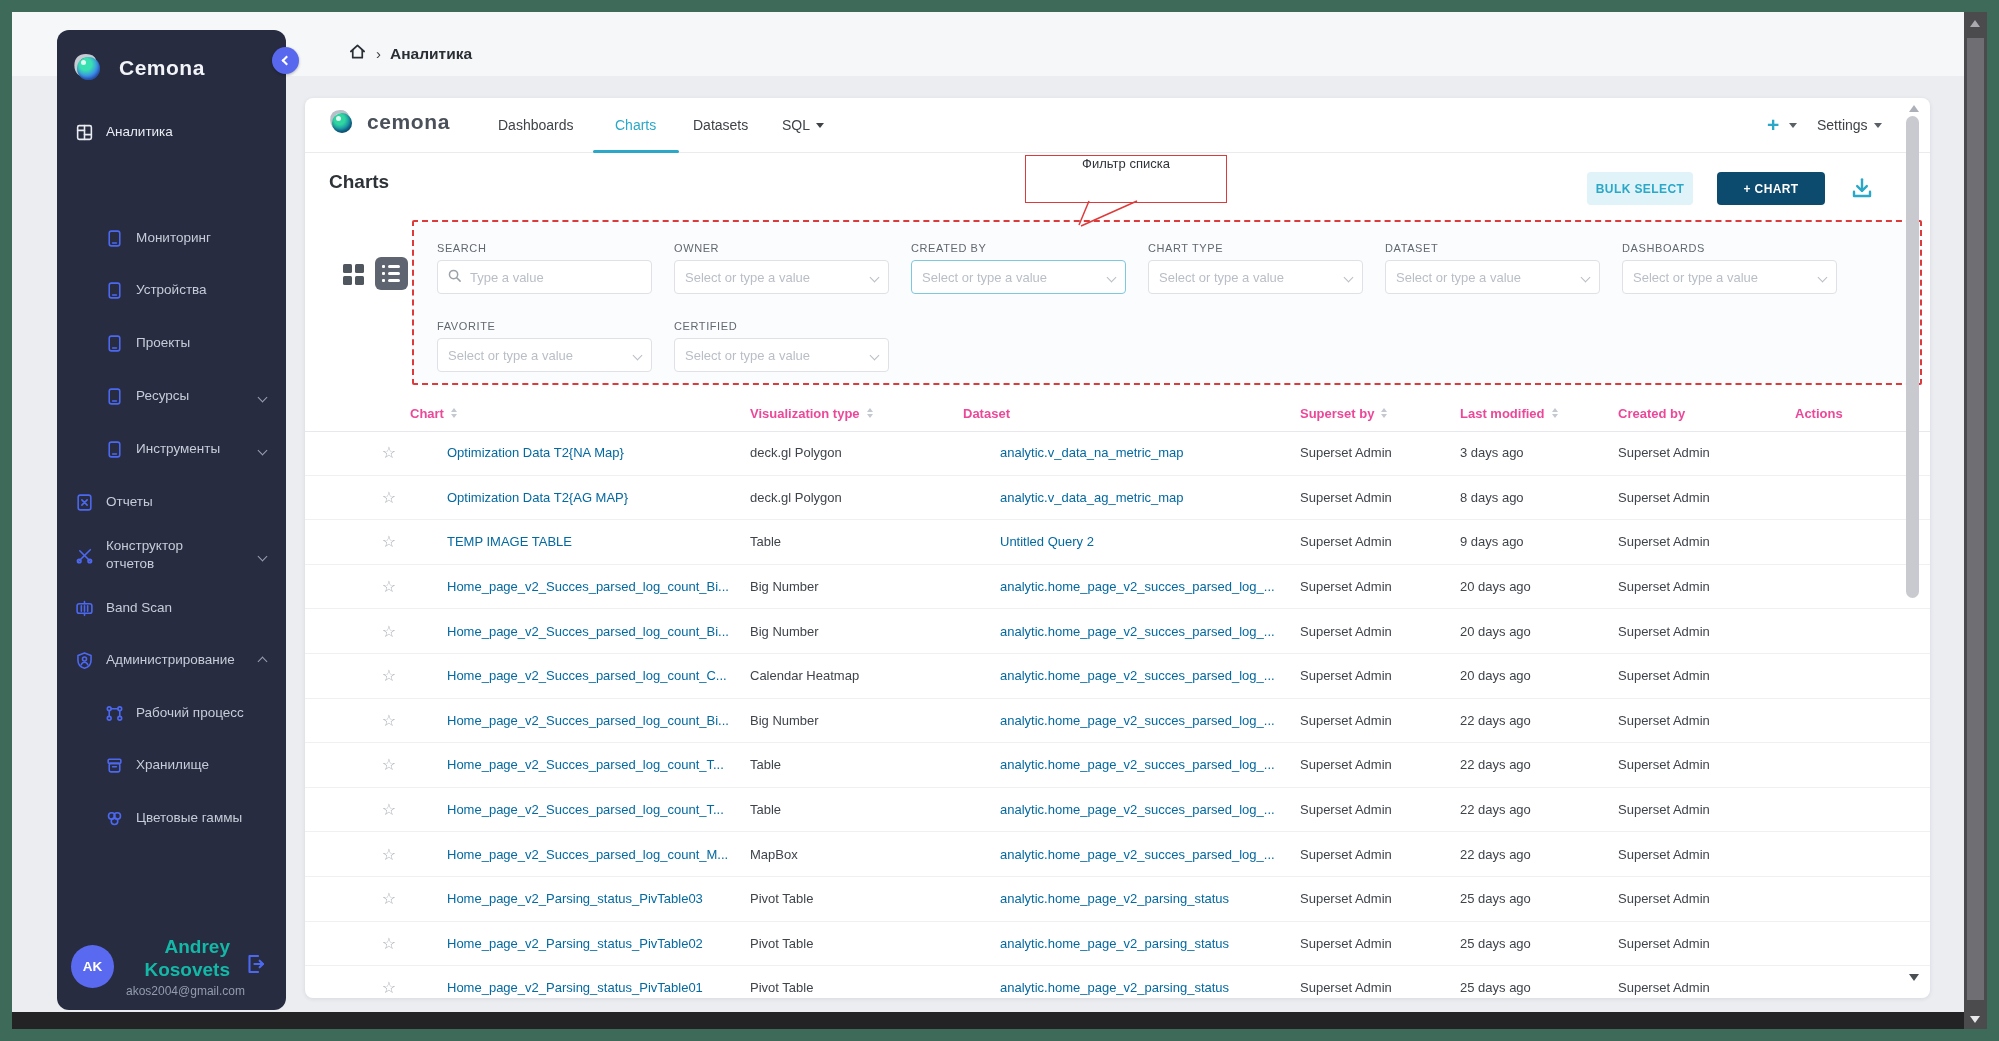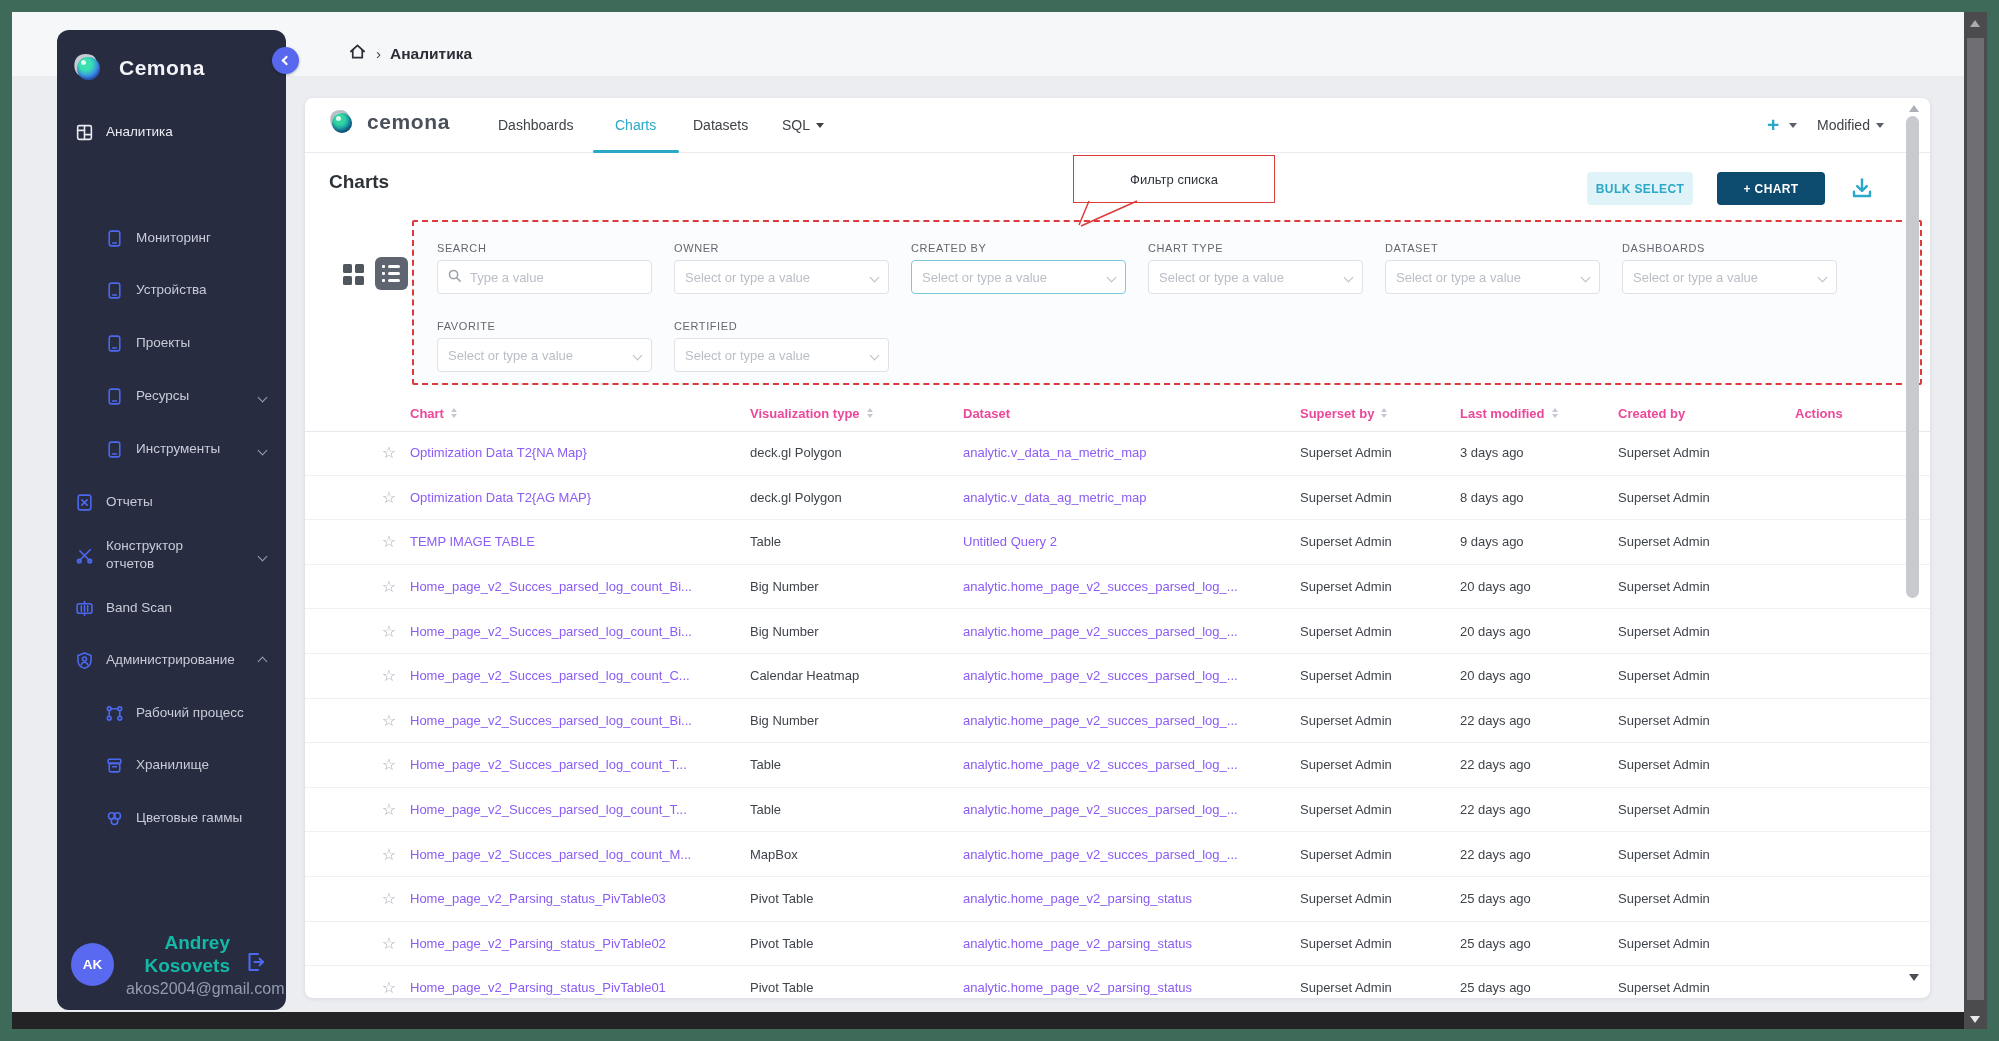--- a/index.html
+++ b/index.html
@@ -351,7 +351,7 @@
           <span class="caret"></span>
         </span>
       <span class="hsettings">
-          <span>Modified</span>
+          <span>Settings</span>
           <span class="caret"></span>
         </span>
     </div>

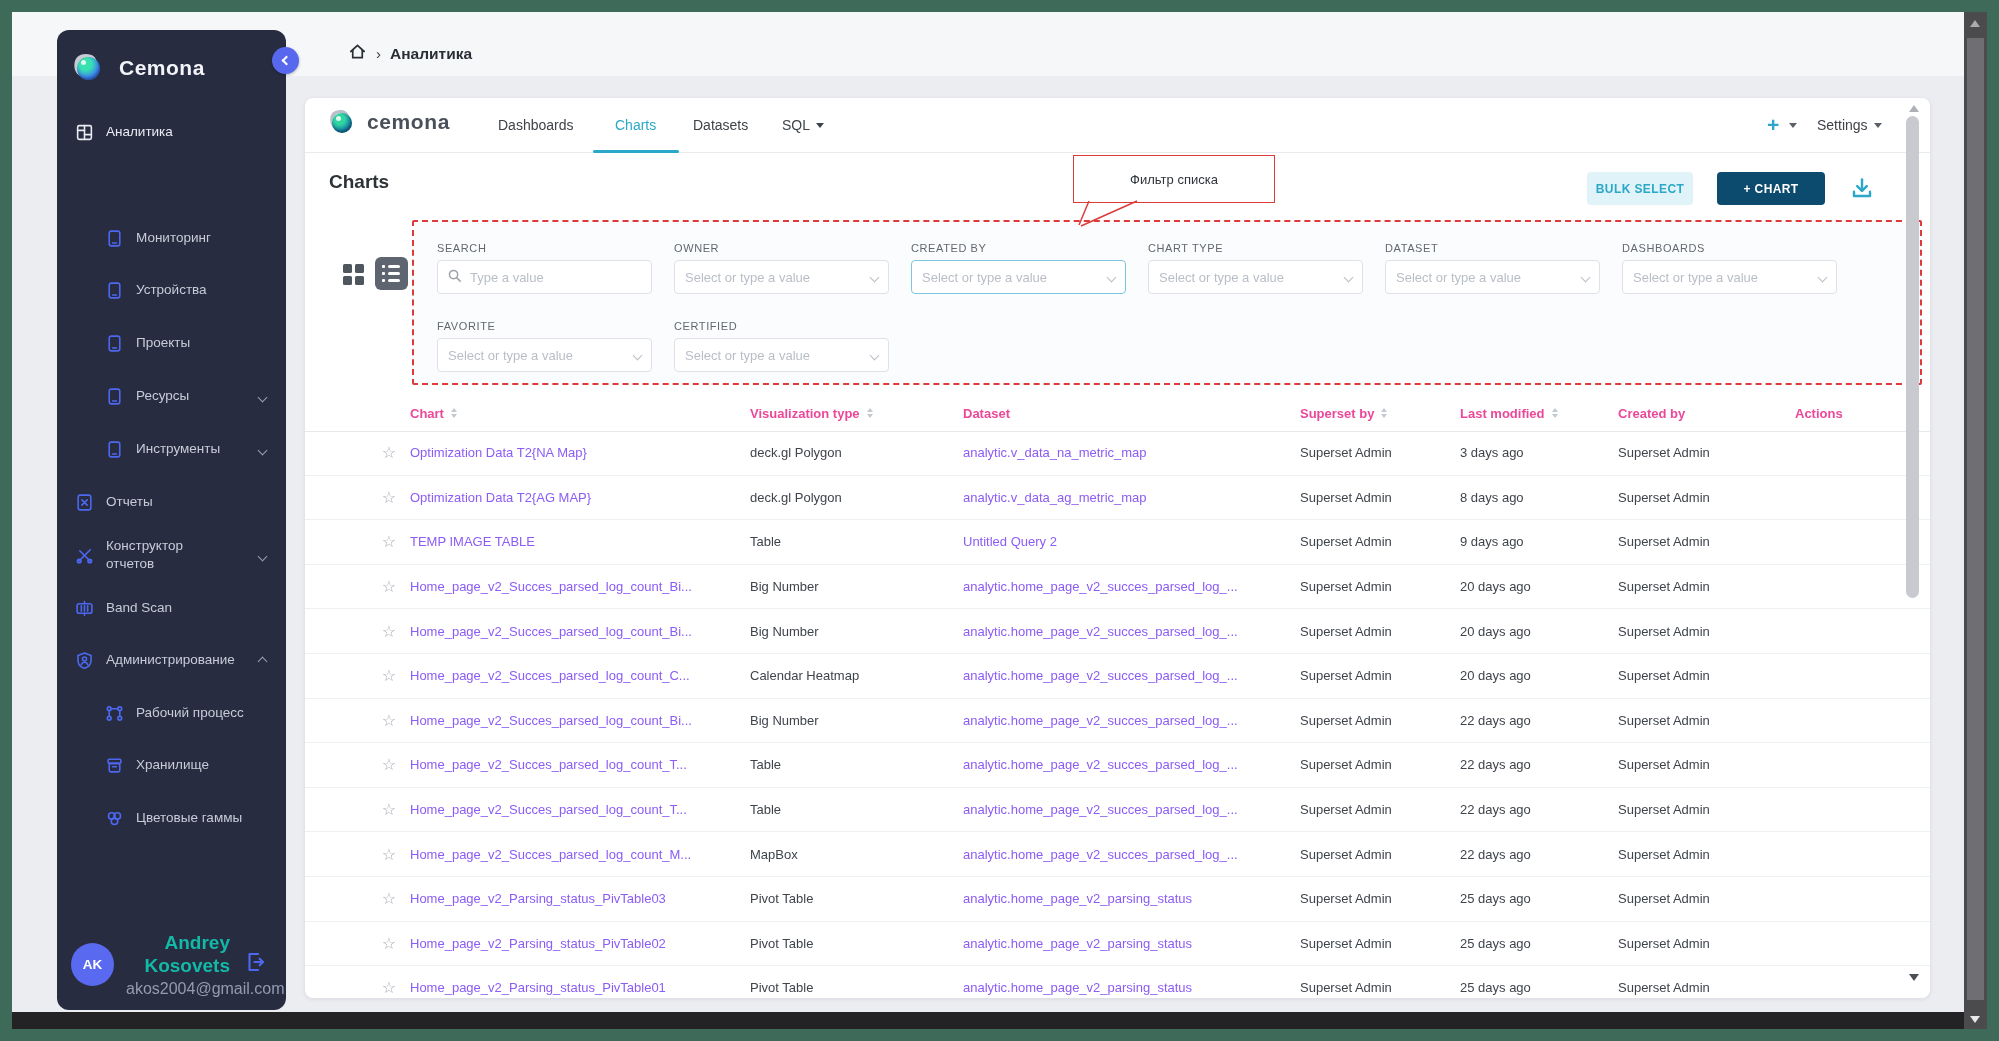--- a/index.html
+++ b/index.html
@@ -72,8 +72,8 @@
   .dlicon{position:absolute;left:1545px;top:78px;cursor:pointer;}
 
   
-  .annot{position:absolute;left:768px;top:57px;width:200px;height:46px;background:#FFFFFF;border:1.5px solid #DD3B3B;
-         display:flex;align-items:center;justify-content:center;font-size:13px;color:#2F343A;z-index:4;}
+  .annot{position:absolute;left:720px;top:57px;width:200px;height:46px;background:#FFFFFF;border:1.5px solid #DD3B3B;
+         display:flex;justify-content:center;font-size:13px;color:#2F343A;z-index:4;}
   .annottail{position:absolute;left:768px;top:102px;z-index:4;}
 
   

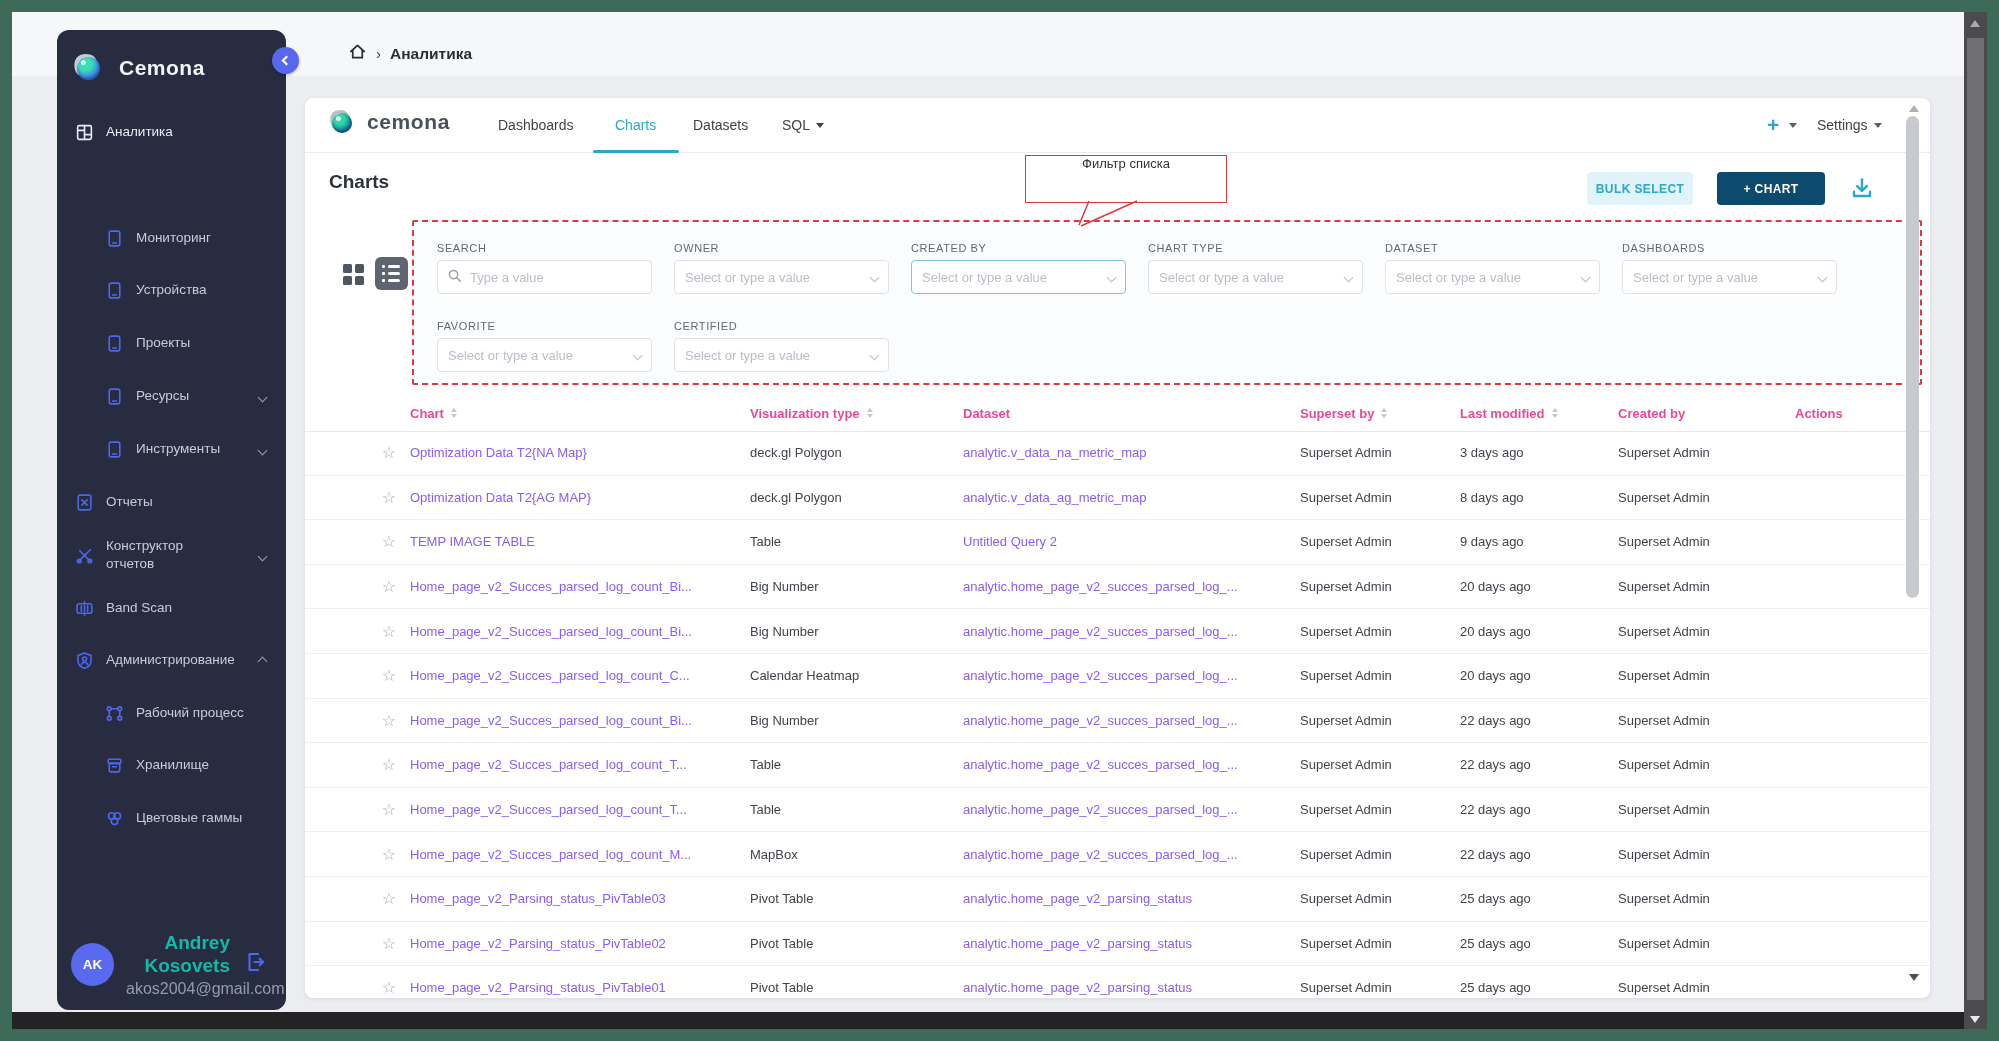--- a/index.html
+++ b/index.html
@@ -114,7 +114,7 @@
   .tbody .trow:last-child{border-bottom:none;}
   .cell{font-size:13px;color:#3F444B;overflow:hidden;white-space:nowrap;text-overflow:ellipsis;padding-right:14px;}
   .cell.star{justify-self:end;padding-right:14px;font-size:16px;color:#A6ACB4;cursor:pointer;}
-  a.cell{color:#8b5cf6;text-decoration:none;cursor:pointer;}
+  a.cell{color:#0369a1;text-decoration:none;cursor:pointer;margin-left:37px;}
 
   
   .iscroll-up{position:absolute;left:1604px;top:7px;width:0;height:0;border-left:5px solid transparent;

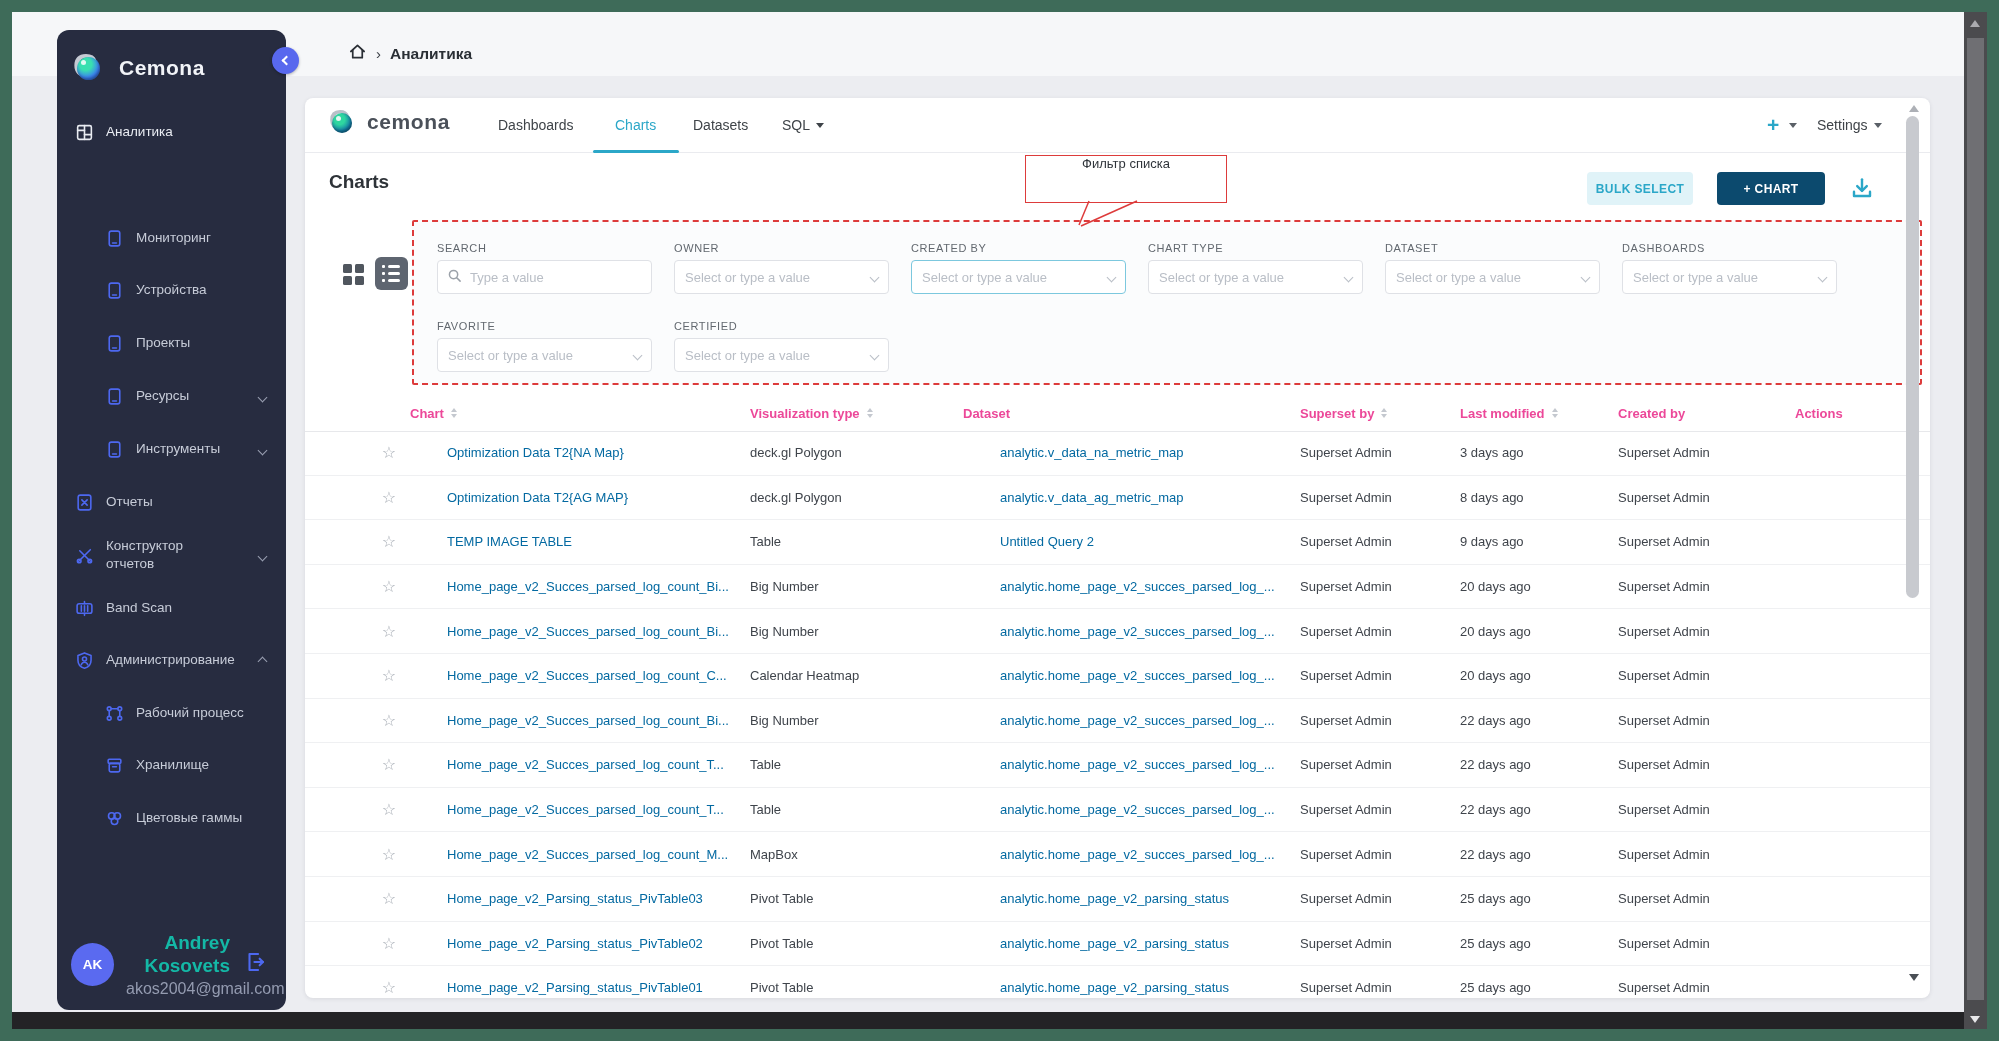--- a/index.html
+++ b/index.html
@@ -32,7 +32,7 @@
           font-weight:bold;display:flex;align-items:center;justify-content:center;flex:0 0 auto;}
   .uinfo{display:flex;flex-direction:column;width:104px;}
   .uname{color:#14b8a6;font-size:19px;font-weight:bold;line-height:1.25;text-align:right;}
-  .uemail{color:#949BB0;font-size:16px;margin-top:2px;white-space:nowrap;}
+  .uemail{color:#949BB0;font-size:12px;margin-top:2px;white-space:nowrap;}
   .ulogout{margin-left:2px;cursor:pointer;}
   .collapse{position:absolute;left:272px;top:47px;width:27px;height:27px;border-radius:50%;background:#5868EE;
             z-index:6;display:flex;align-items:center;justify-content:center;cursor:pointer;

